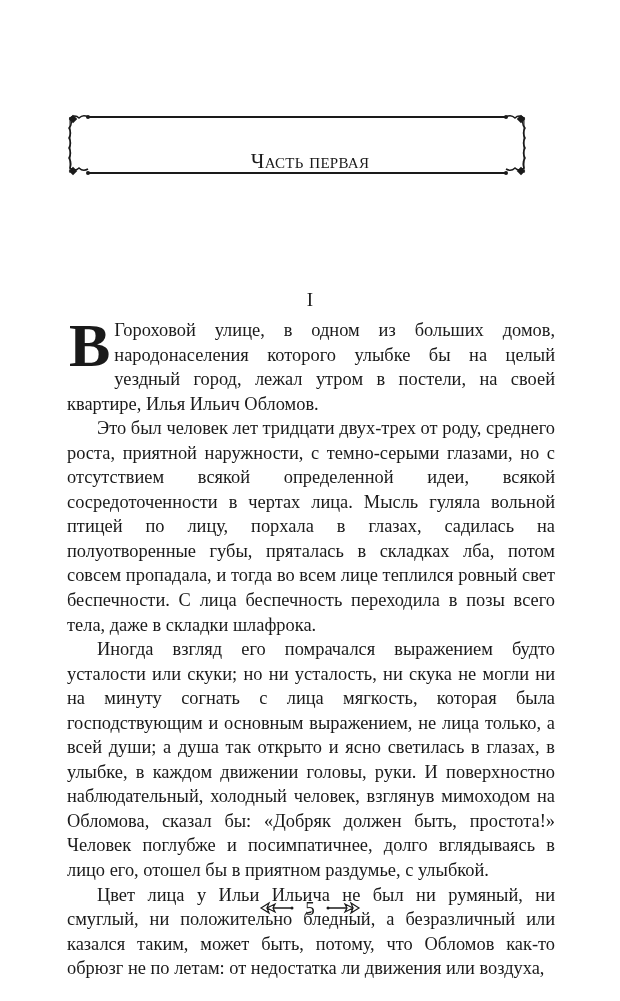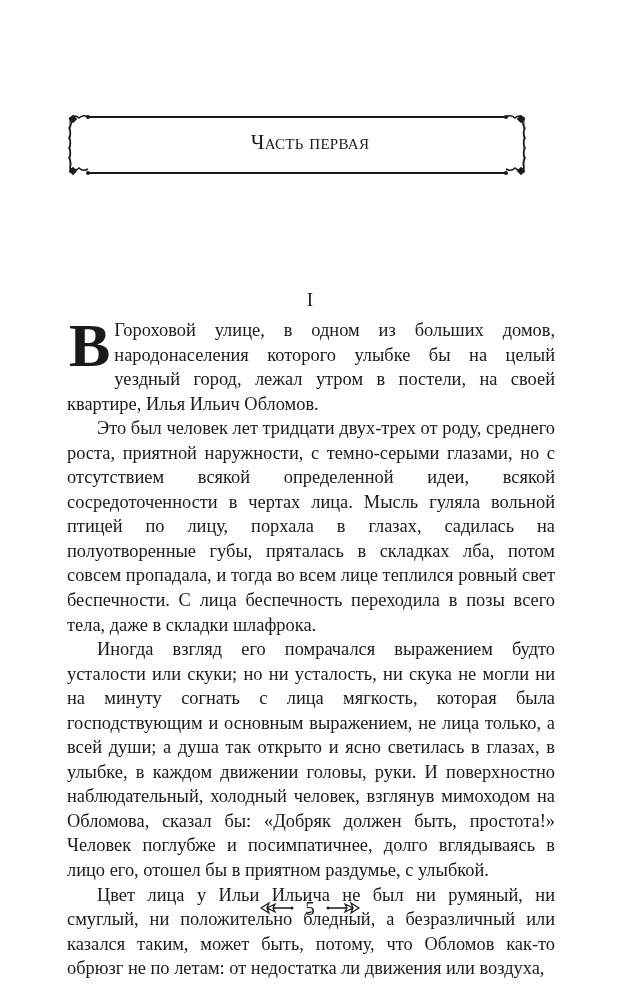--- a/index.html
+++ b/index.html
@@ -6,7 +6,7 @@
   body { width:620px; height:1001px; position:relative; overflow:hidden; font-family:"Liberation Serif","DejaVu Serif",serif; color:#1a1a1a; }
   .frame { position:absolute; left:66px; top:113px; width:462px; height:64px; }
   .frame svg { position:absolute; left:0; top:0; }
-  .part-title { position:absolute; left:0; right:0; top:130px; text-align:center; font-size:21px; letter-spacing:0.3px; font-variant:small-caps; }
+  .part-title { position:absolute; left:0; right:0; top:149px; text-align:center; font-size:21px; letter-spacing:0.3px; font-variant:small-caps; }
   .chapter-num { position:absolute; left:0; width:620px; top:289px; text-align:center; font-size:19px; }
   .text { position:absolute; left:67px; width:488px; top:318px; font-size:18.4px; line-height:24.55px; text-align:justify; }
   .text p { margin:0; text-indent:30px; }

